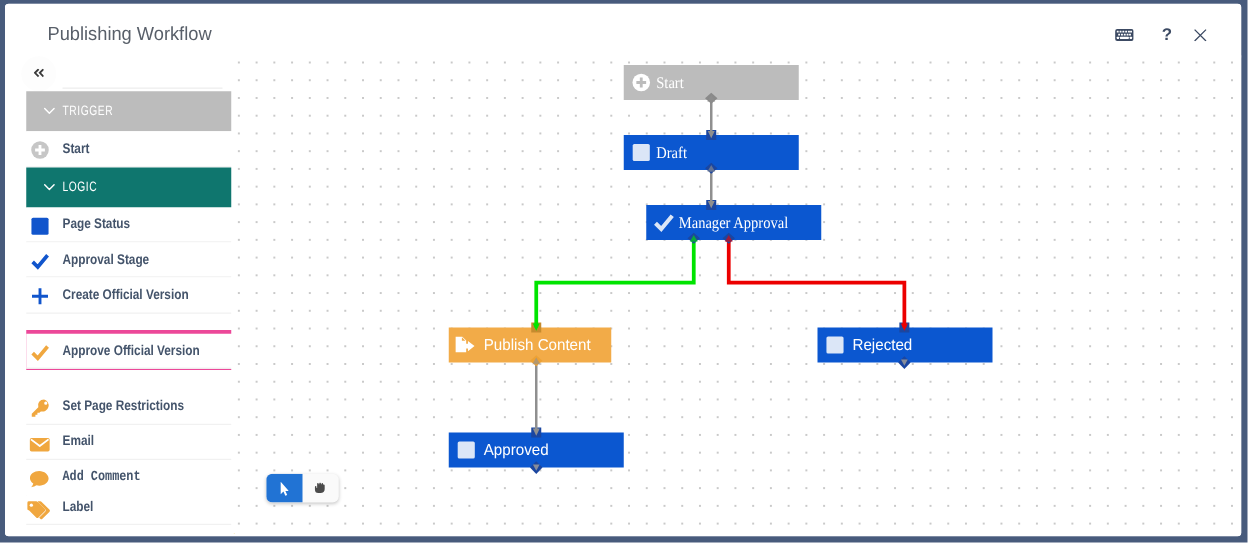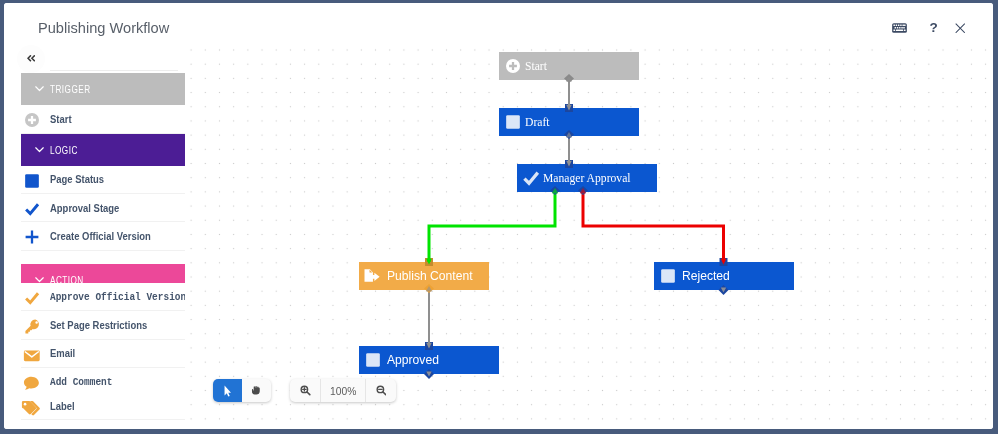--- a/index.html
+++ b/index.html
@@ -141,7 +141,7 @@
             </div>
             <span class="lb">Start</span>
           </div>
-          <div class="sb-group" style="top: 89.65px; background: #4c1d95;">
+          <div class="sb-group" style="top: 89.65px; background: #0f766e;">
             <svg width="13" height="13" viewBox="0 0 18 18" class="caret" style="display: block; flex: 0 0 auto;">
               <path d="M3.8 6.6 L9 11.8 L14.2 6.6" fill="none" stroke="#fff" stroke-width="1.6" stroke-linecap="round" stroke-linejoin="round"></path>
             </svg>

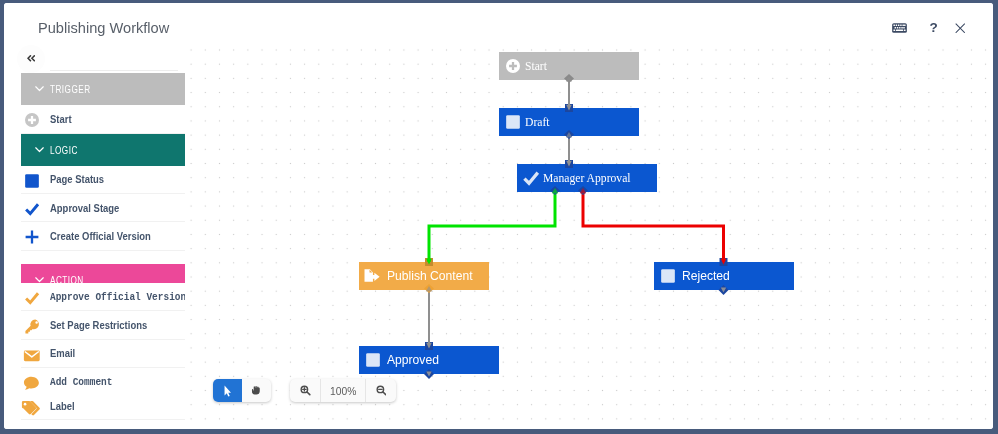--- a/index.html
+++ b/index.html
@@ -177,7 +177,7 @@
             </svg>
             <span class="glb">ACTION</span>
           </div>
-          <div class="sb-row" style="top: 239px; font-family: Liberation Mono, monospace;">
+          <div class="sb-row" style="top: 223px;">
             <div class="ic">
               <svg width="16" height="16" viewBox="0 0 18 18" style="display: block; flex: 0 0 auto; position: relative; left: 0px; top: 0px;">
                 <path d="M2.4 9.6 L7.0 14.2 L15.8 3.6" fill="none" stroke="#f0a73f" stroke-width="3.3" stroke-linecap="butt" stroke-linejoin="miter"></path>

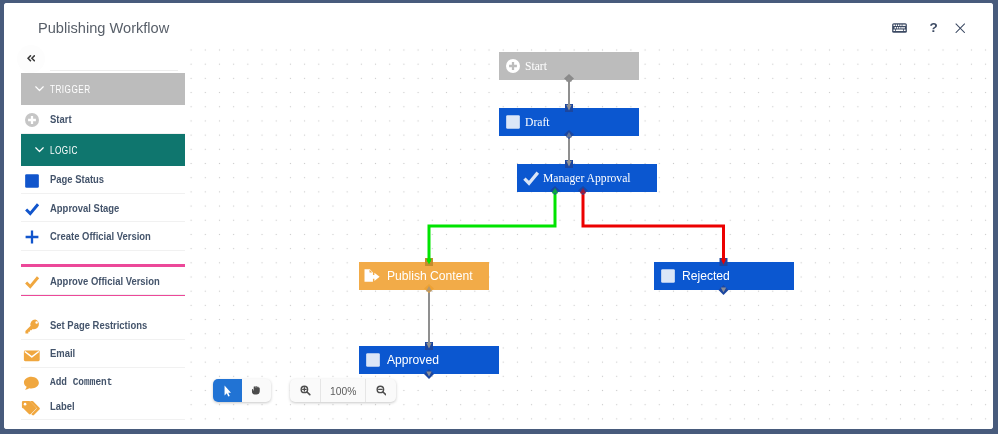--- a/index.html
+++ b/index.html
@@ -335,25 +335,6 @@
         </div>
       </div>
 
-      <div class="tb" id="zoom-group">
-        <div class="zbtn">
-          <svg width="10.6" height="10.4" viewBox="0 0 15 14.7">
-            <circle cx="6.2" cy="6.2" r="4.55" fill="none" stroke="#4d4d4d" stroke-width="2.0"></circle>
-            <path d="M9.9 9.9 L13.9 13.6" stroke="#4d4d4d" stroke-width="2.3" stroke-linecap="round"></path>
-            <path d="M6.2 3.8 V8.6 M3.8 6.2 H8.6" stroke="#4d4d4d" stroke-width="1.8" stroke-linecap="round"></path>
-          </svg>
-        </div>
-        <div class="zlabel">
-            <span style="display:inline-block;transform:scaleX(.93)">100%</span>
-          </div>
-        <div class="zbtn">
-          <svg width="10.6" height="10.4" viewBox="0 0 15 14.7">
-            <circle cx="6.2" cy="6.2" r="4.55" fill="none" stroke="#4d4d4d" stroke-width="2.0"></circle>
-            <path d="M9.9 9.9 L13.9 13.6" stroke="#4d4d4d" stroke-width="2.3" stroke-linecap="round"></path>
-            <path d="M3.8 6.2 H8.6" stroke="#4d4d4d" stroke-width="1.8" stroke-linecap="round"></path>
-          </svg>
-        </div>
-      </div>
     </div>
   </div>
 </div>

